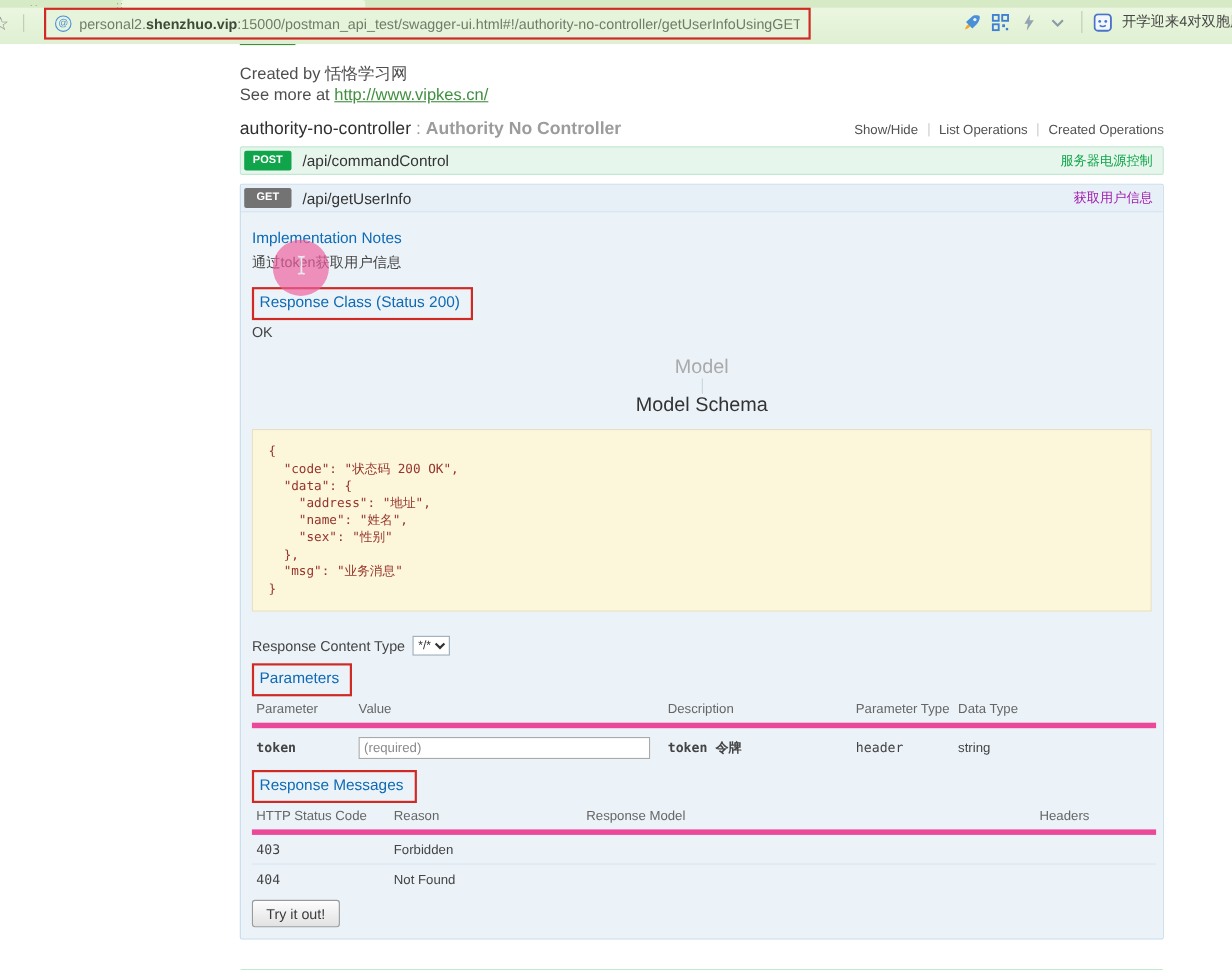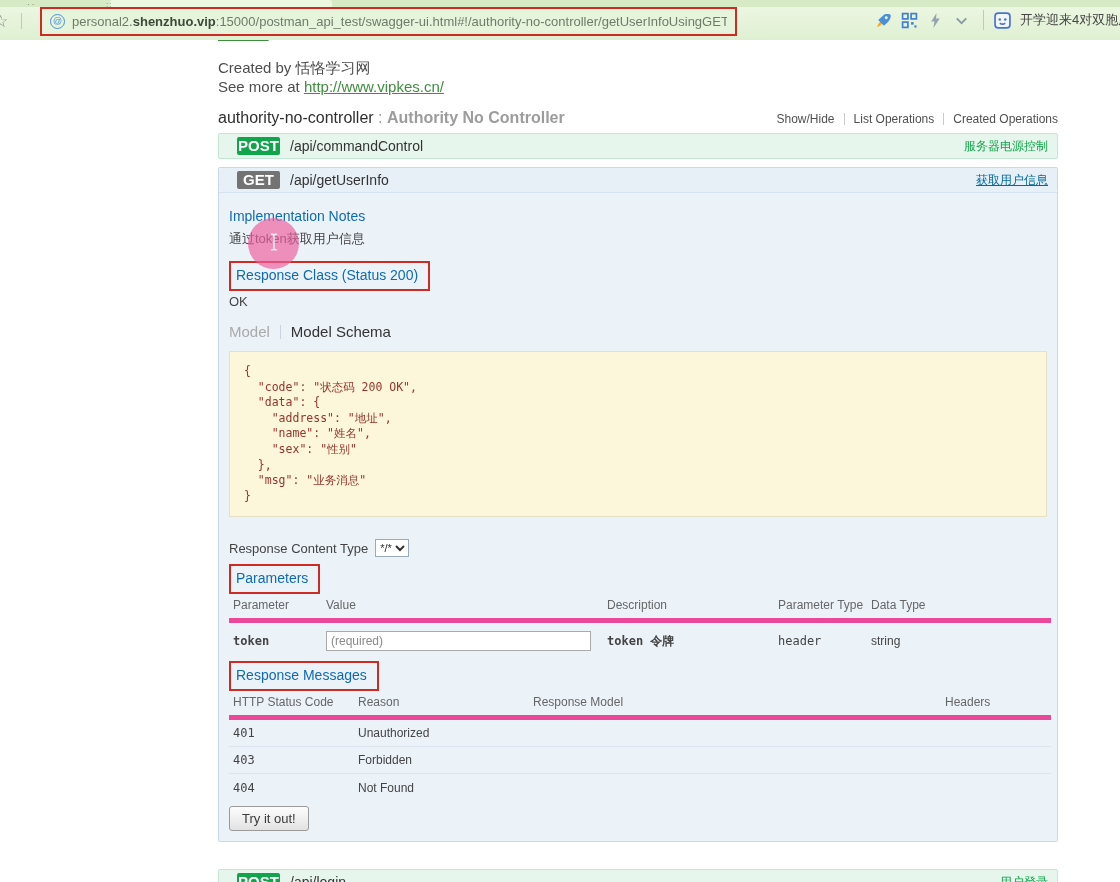--- a/index.html
+++ b/index.html
@@ -48,8 +48,8 @@
 
   .op-row { display:flex; align-items:center; height:26px; border-radius:2px; padding:0 9px 0 0; }
   .op-row.post-row { background:#e7f6ec; border:1px solid #c3e8d1; }
-  .op-badge { font-size:15px; font-weight:bold; color:#fff; border-radius:2px; text-align:center;
-    width:43px; line-height:18px; margin:0 0 0 18px; flex:0 0 auto; }
+  .op-badge { font-size:10px; font-weight:bold; color:#fff; border-radius:2px; text-align:center;
+    width:43px; line-height:18px; margin:0 0 0 3px; flex:0 0 auto; }
   .badge-post { background:#10a54a; }
   .badge-get  { background:#737373; }
   .op-path { font-size:14px; color:#333; margin-left:10px; }

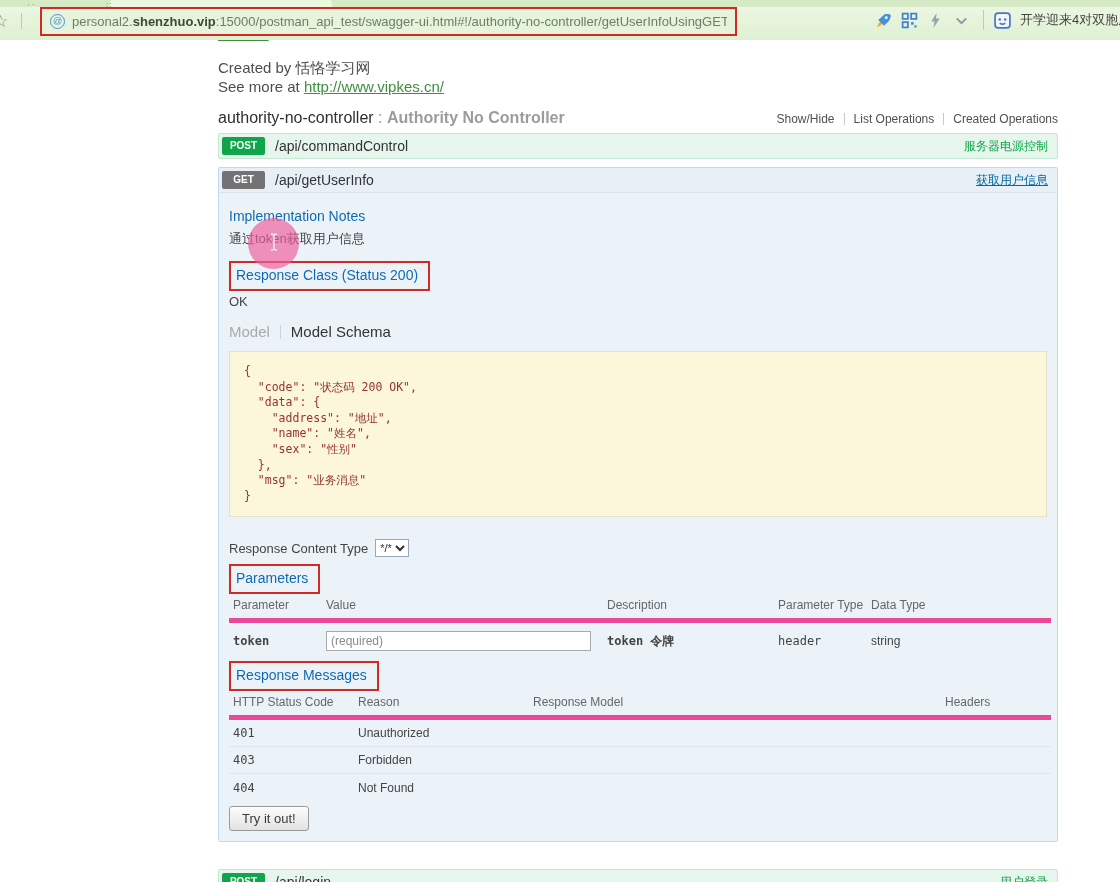--- a/index.html
+++ b/index.html
@@ -55,7 +55,7 @@
   .op-path { font-size:14px; color:#333; margin-left:10px; }
   .op-summary { margin-left:auto; font-size:12px; text-decoration:none; }
   .sum-green { color:#10a54a; }
-  .sum-blue  { color:#0369a1;text-decoration:underline; }
+  .sum-blue  { color:#a21caf; }
   .row-cc { margin-top:6px; }
   .row-login { margin-top:27px; }
 

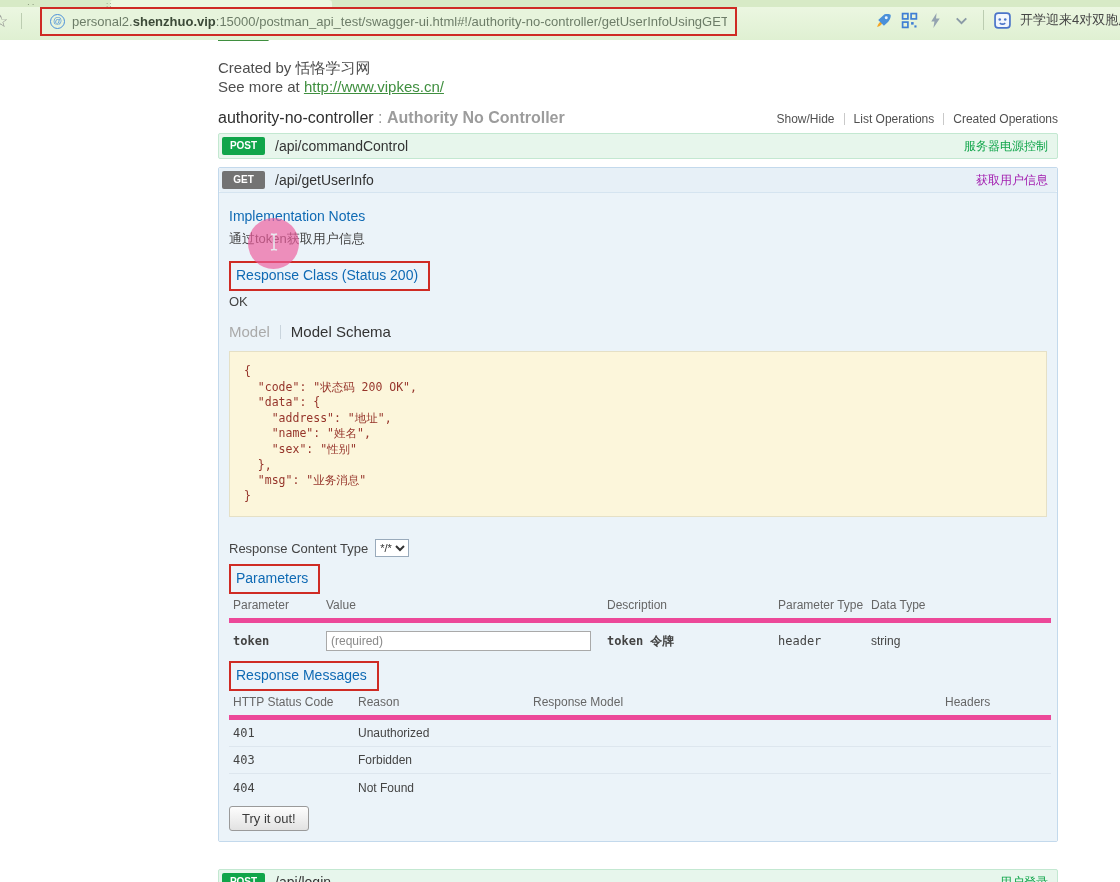--- a/index.html
+++ b/index.html
@@ -68,7 +68,7 @@
   .redbox { display:inline-block; border:2px solid #cf2b24; padding:3px 10px 5px 5px; }
   .h-blue { color:#0f6ab4; font-size:14px; font-weight:normal; }
   .ok-text { color:#444; font-size:13px; margin-top:3px; }
-  .tabs { margin-top:14px; display:flex; align-items:center; font-size:15px; }
+  .tabs { margin-top:14px; display:flex; align-items:center; font-size:18px;flex-direction:column; }
   .tab-model { color:#aaa; }
   .tab-sep { width:1px; height:14px; background:#c9d4dd; margin:0 10px; }
   .tab-schema { color:#333; }

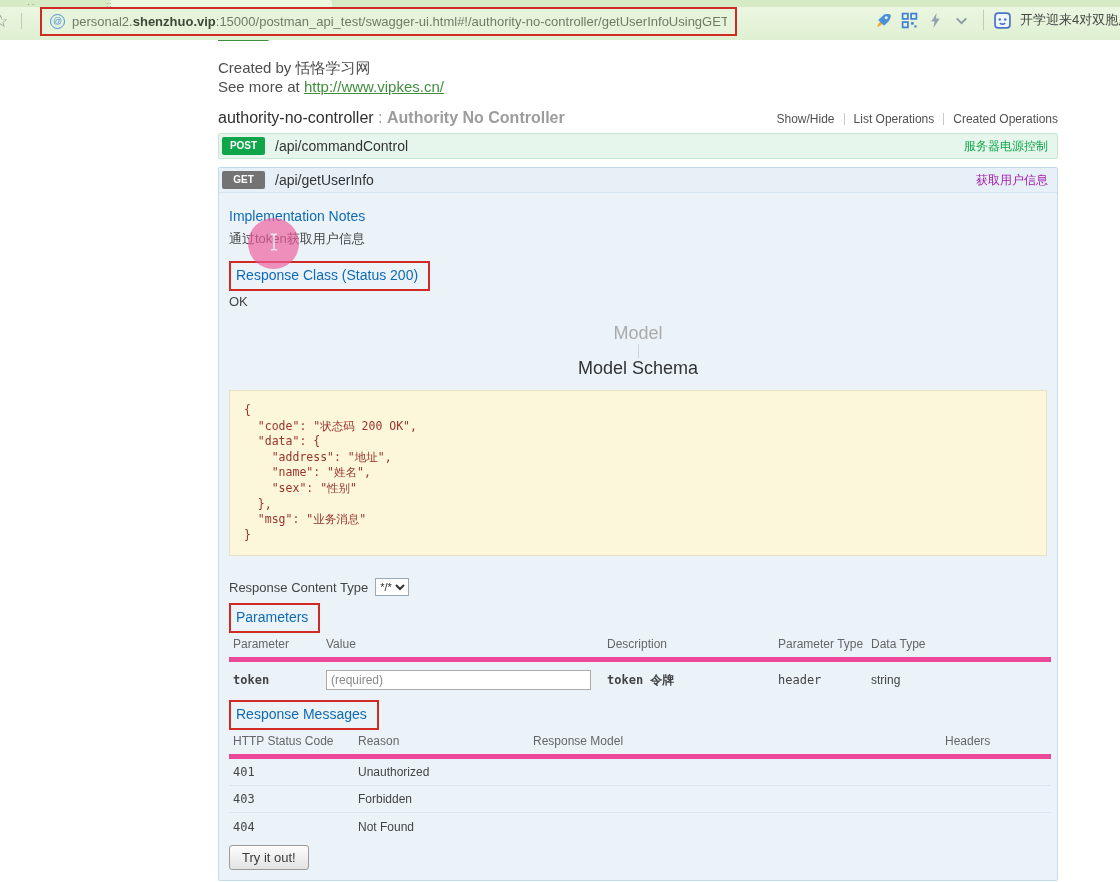--- a/index.html
+++ b/index.html
@@ -278,12 +278,6 @@
             <span>Headers</span>
           </div>
           <div class="tbl-row grid-resp resp-row">
-            <span class="mono">401</span>
-            <span>Unauthorized</span>
-            <span></span>
-              <span></span>
-          </div>
-          <div class="tbl-row grid-resp resp-row">
             <span class="mono">403</span>
             <span>Forbidden</span>
             <span></span>

